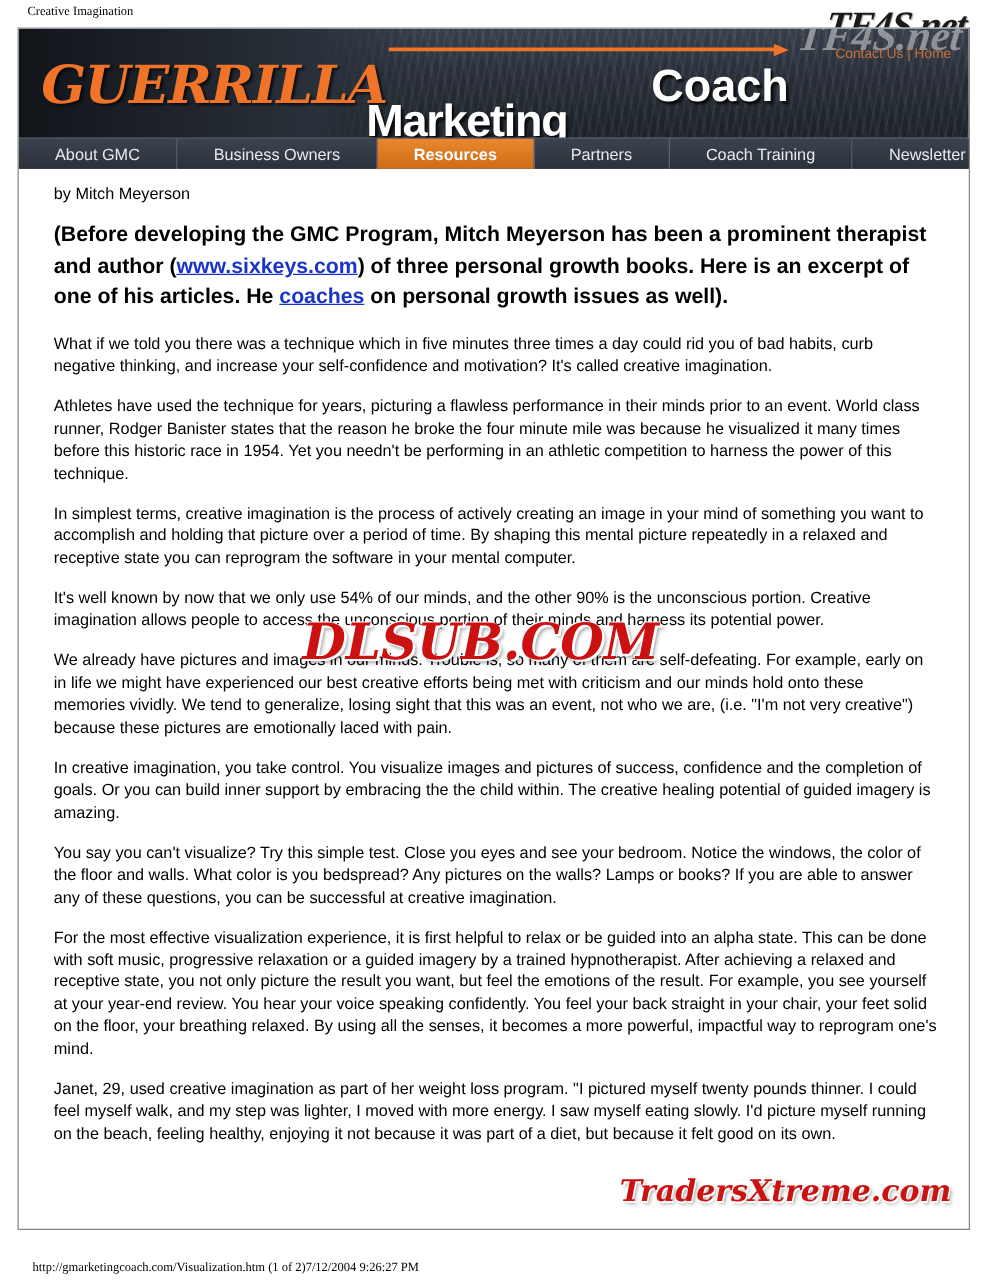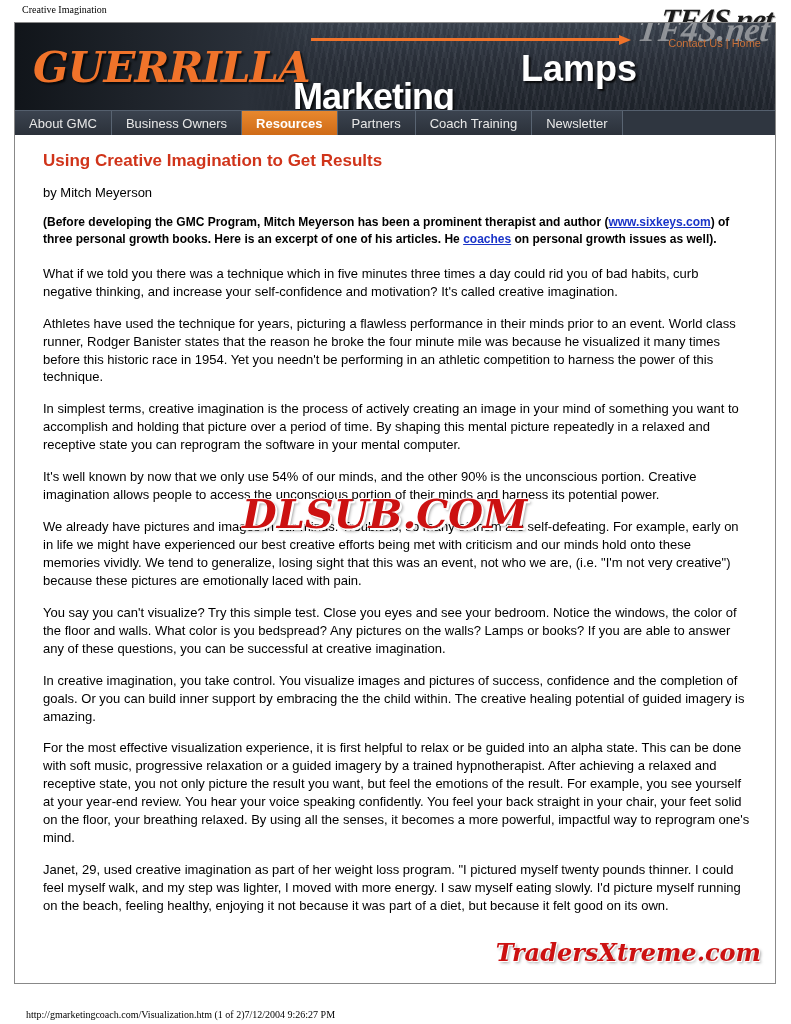--- a/index.html
+++ b/index.html
@@ -264,7 +264,7 @@
     <div class="contact-link">Contact Us | Home</div>
     <div class="logo-guerrilla">GUERRILLA</div>
     <div class="logo-marketing">Marketing</div>
-    <div class="logo-coach">Lamps</div>
+    <div class="logo-coach">Coach</div>
   </div>
 
   <div class="nav">

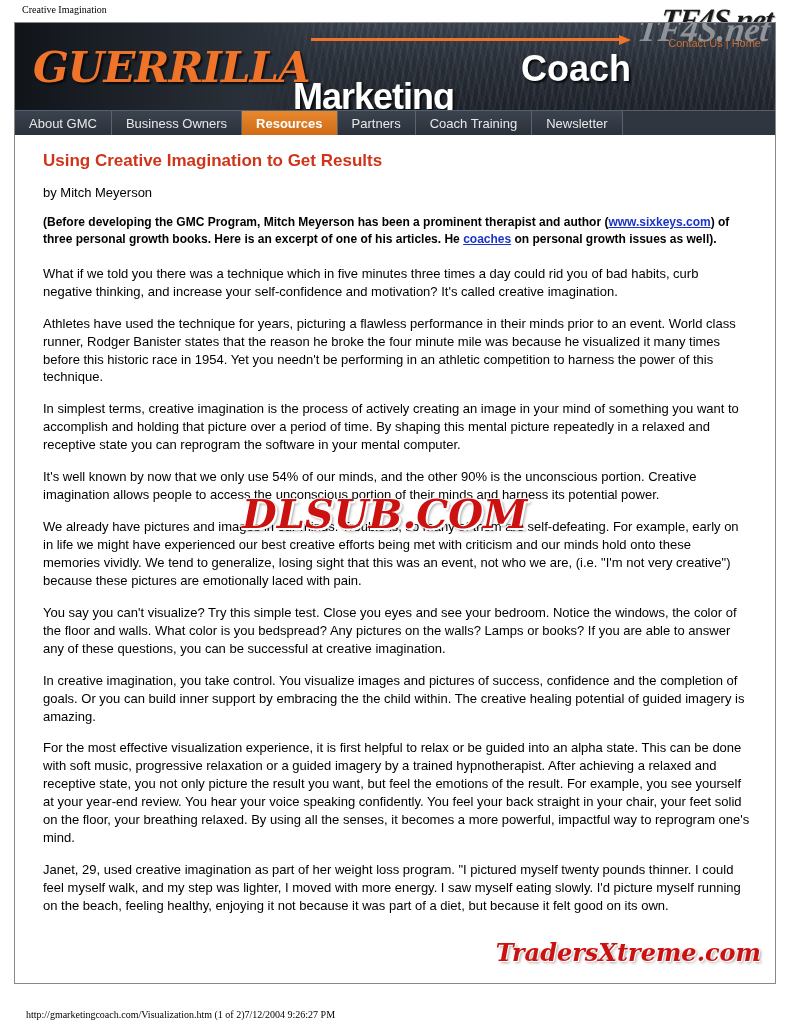--- a/index.html
+++ b/index.html
@@ -166,7 +166,7 @@
     justify-content: center;
     color: #e8e8e8;
     font-size: 13px;
-    padding: 0 14px;
+    padding: 0 29px;
     border-right: 1px solid #596472;
     white-space: nowrap;
     background: linear-gradient(180deg,#3b434f 0%, #2b313a 100%);

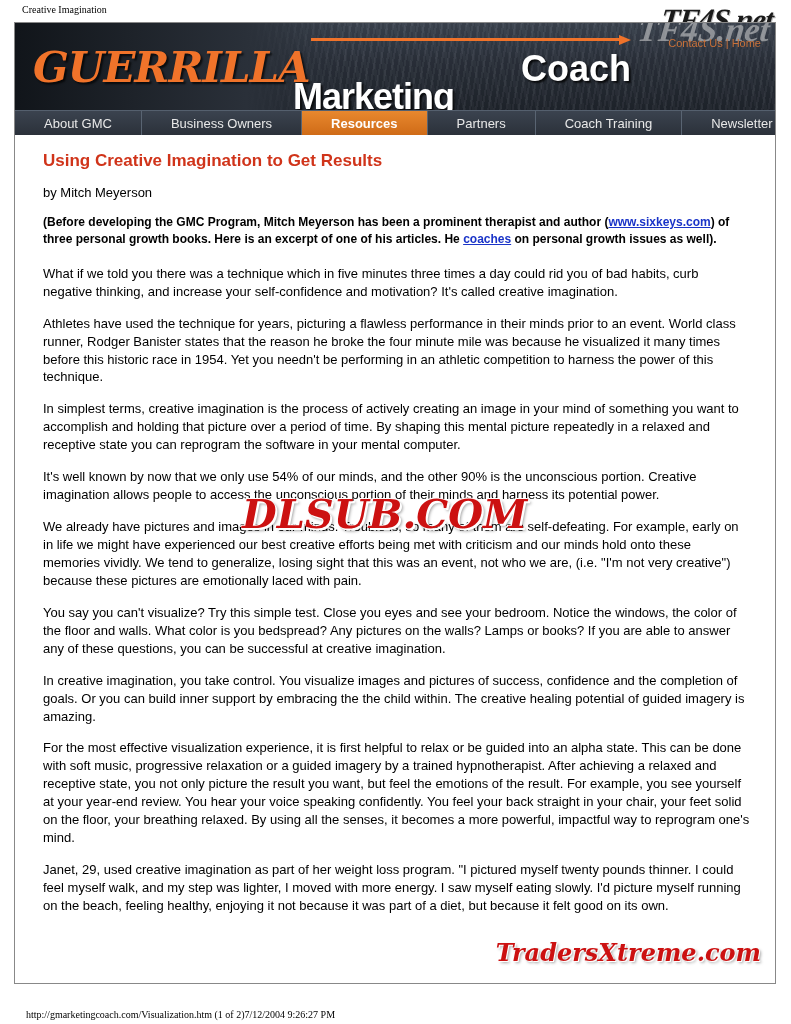--- a/index.html
+++ b/index.html
@@ -277,7 +277,6 @@
   </div>
 
   <div class="content">
-    <h1 class="title">Using Creative Imagination to Get Results</h1>
     <div class="byline">by Mitch Meyerson</div>
 
     <p class="lead"><span>(Before developing the GMC Program, Mitch Meyerson has been a prominent therapist and author (</span><a href="#">www.sixkeys.com</a><span>) of three personal growth books. Here is an excerpt of one of his articles. He </span><a href="#">coaches</a><span> on personal growth issues as well).</span></p>

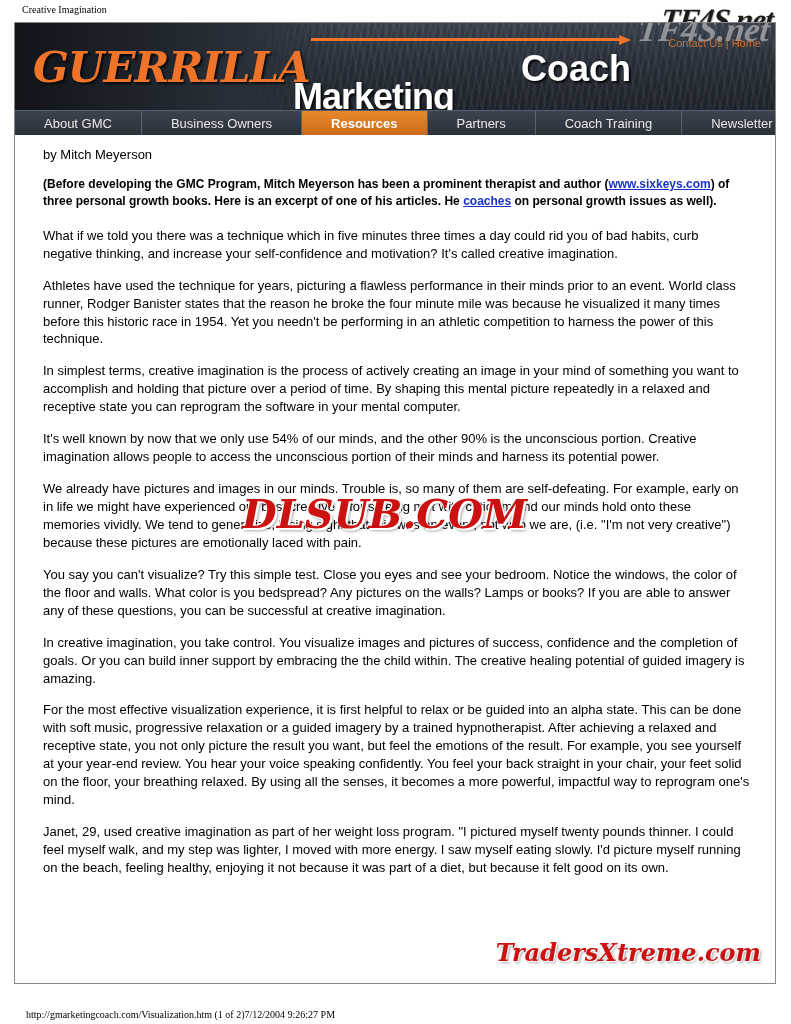--- a/index.html
+++ b/index.html
@@ -193,7 +193,7 @@
     margin: 0 0 14px 0;
   }
   .lead {
-    font-size: 12px;
+    font-size: 17px;
     font-weight: bold;
     line-height: 1.45;
     margin: 0 0 16px 0;

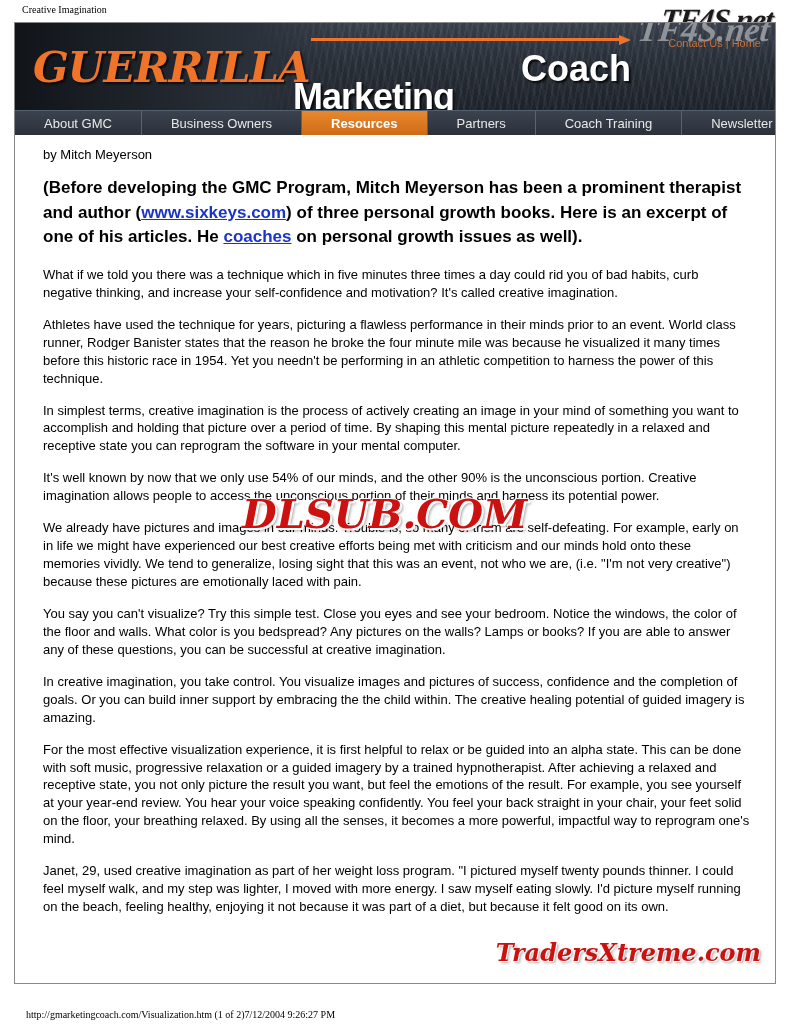--- a/index.html
+++ b/index.html
@@ -286,8 +286,8 @@
     <p class="body">In simplest terms, creative imagination is the process of actively creating an image in your mind of something you want to accomplish and holding that picture over a period of time. By shaping this mental picture repeatedly in a relaxed and receptive state you can reprogram the software in your mental computer.</p>
     <p class="body">It's well known by now that we only use 54% of our minds, and the other 90% is the unconscious portion. Creative imagination allows people to access the unconscious portion of their minds and harness its potential power.</p>
     <p class="body">We already have pictures and images in our minds. Trouble is, so many of them are self-defeating. For example, early on in life we might have experienced our best creative efforts being met with criticism and our minds hold onto these memories vividly. We tend to generalize, losing sight that this was an event, not who we are, (i.e. "I'm not very creative") because these pictures are emotionally laced with pain.</p>
+    <p class="body">In creative imagination, you take control. You visualize images and pictures of success, confidence and the completion of goals. Or you can build inner support by embracing the the child within. The creative healing potential of guided imagery is amazing.</p>
     <p class="body">You say you can't visualize? Try this simple test. Close you eyes and see your bedroom. Notice the windows, the color of the floor and walls. What color is you bedspread? Any pictures on the walls? Lamps or books? If you are able to answer any of these questions, you can be successful at creative imagination.</p>
-    <p class="body">In creative imagination, you take control. You visualize images and pictures of success, confidence and the completion of goals. Or you can build inner support by embracing the the child within. The creative healing potential of guided imagery is amazing.</p>
     <p class="body">For the most effective visualization experience, it is first helpful to relax or be guided into an alpha state. This can be done with soft music, progressive relaxation or a guided imagery by a trained hypnotherapist. After achieving a relaxed and receptive state, you not only picture the result you want, but feel the emotions of the result. For example, you see yourself at your year-end review. You hear your voice speaking confidently. You feel your back straight in your chair, your feet solid on the floor, your breathing relaxed. By using all the senses, it becomes a more powerful, impactful way to reprogram one's mind.</p>
     <p class="body">Janet, 29, used creative imagination as part of her weight loss program. "I pictured myself twenty pounds thinner. I could feel myself walk, and my step was lighter, I moved with more energy. I saw myself eating slowly. I'd picture myself running on the beach, feeling healthy, enjoying it not because it was part of a diet, but because it felt good on its own.</p>
   </div>

